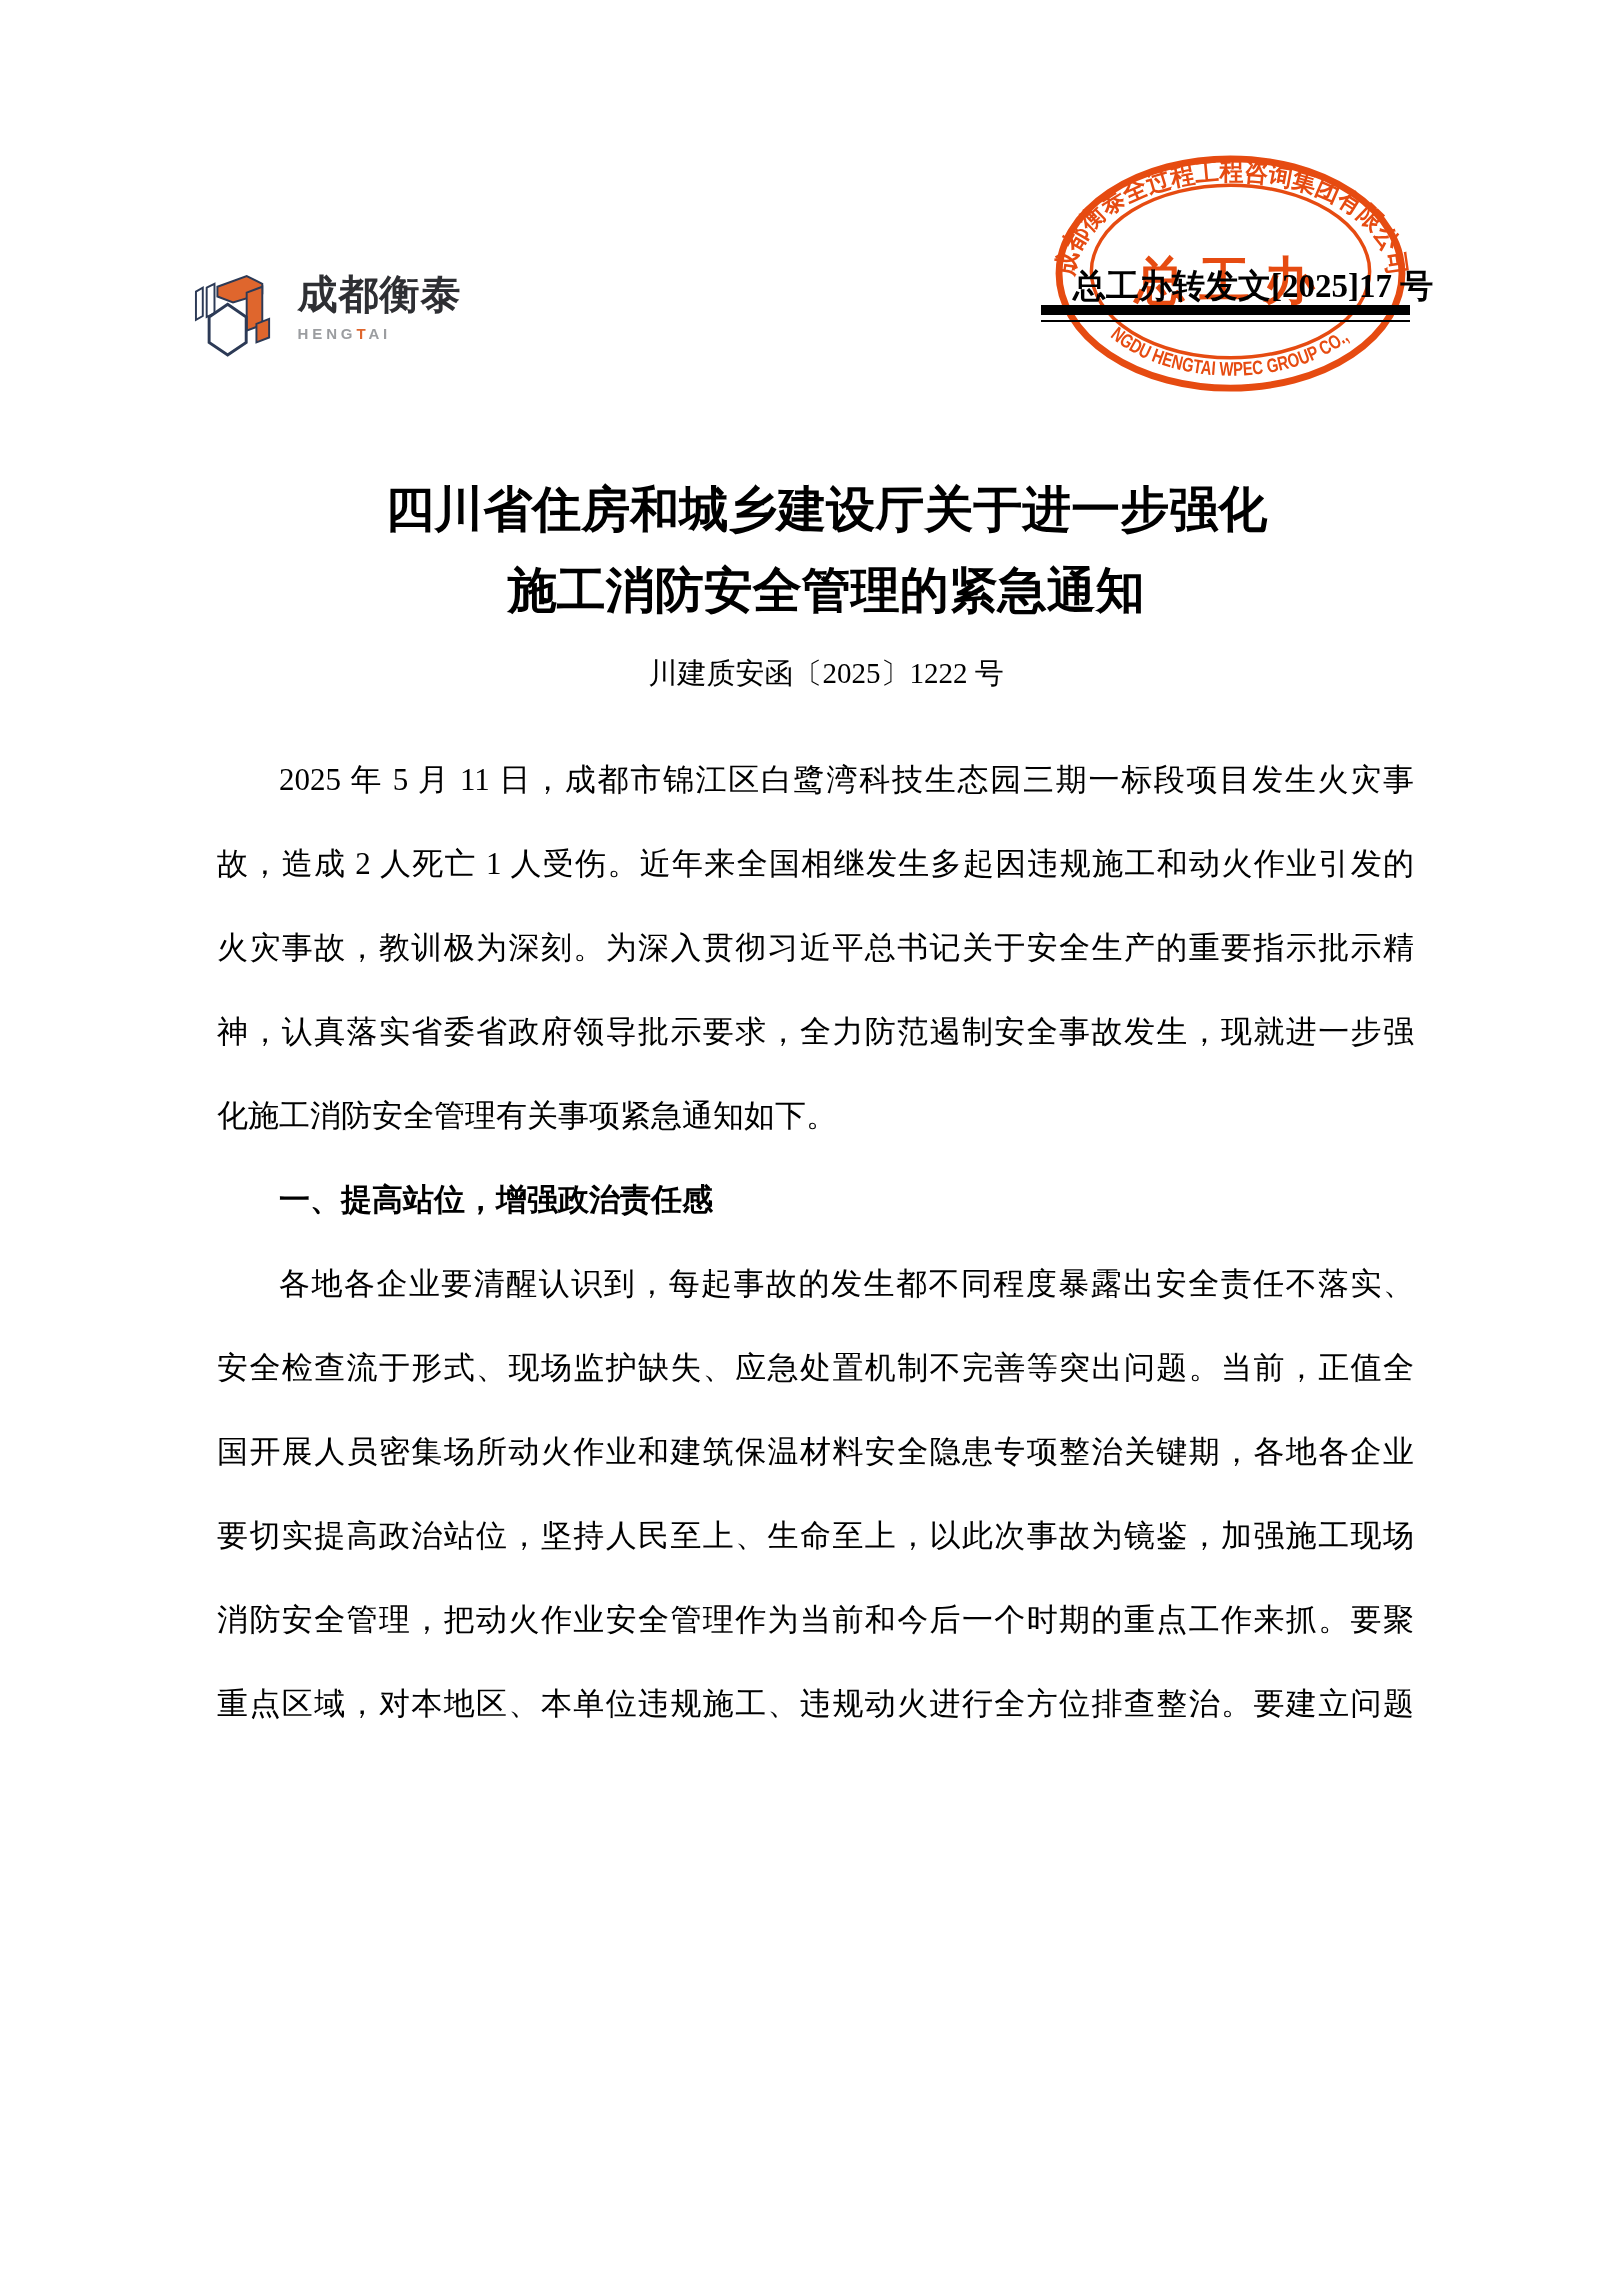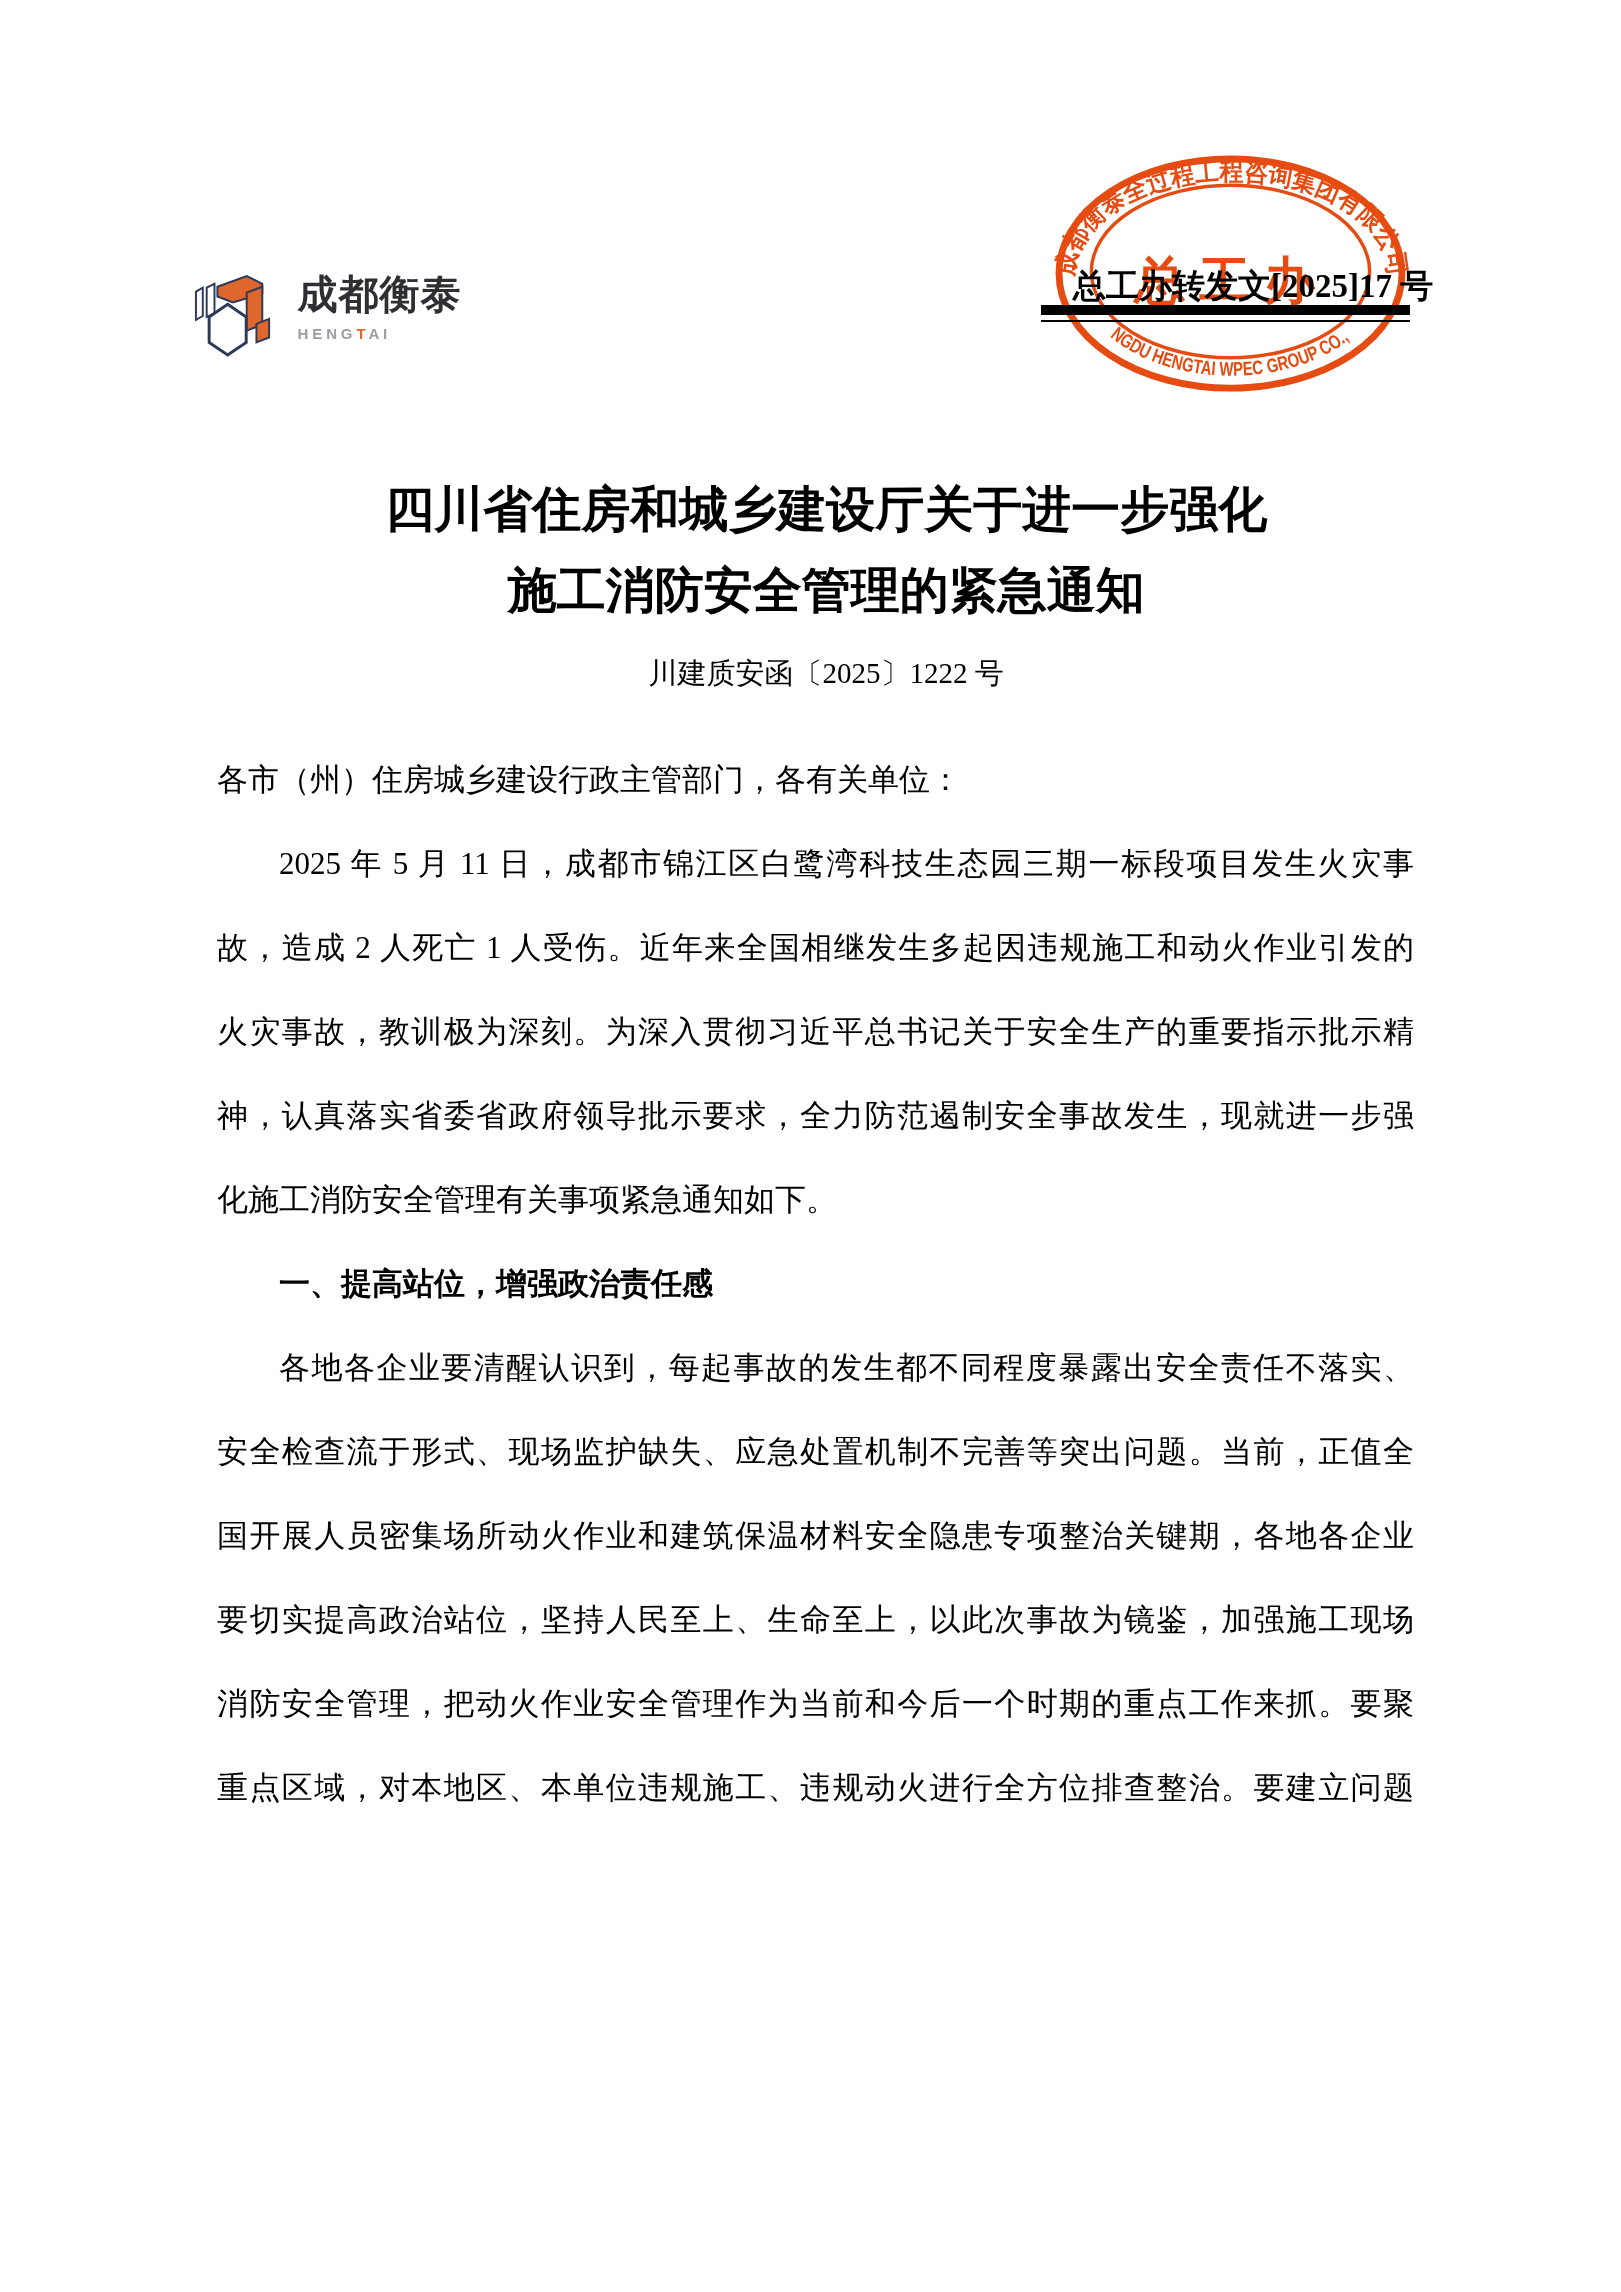--- a/index.html
+++ b/index.html
@@ -113,7 +113,6 @@
   <div class="doc-number">川建质安函〔2025〕1222 号</div>
 
   <div class="body-text">
-    <div class="bline">各市（州）住房城乡建设行政主管部门，各有关单位：</div>
     <div class="bline fill indent">2025 年 5 月 11 日，成都市锦江区白鹭湾科技生态园三期一标段项目发生火灾事</div>
     <div class="bline fill">故，造成 2 人死亡 1 人受伤。近年来全国相继发生多起因违规施工和动火作业引发的</div>
     <div class="bline fill">火灾事故，教训极为深刻。为深入贯彻习近平总书记关于安全生产的重要指示批示精</div>

